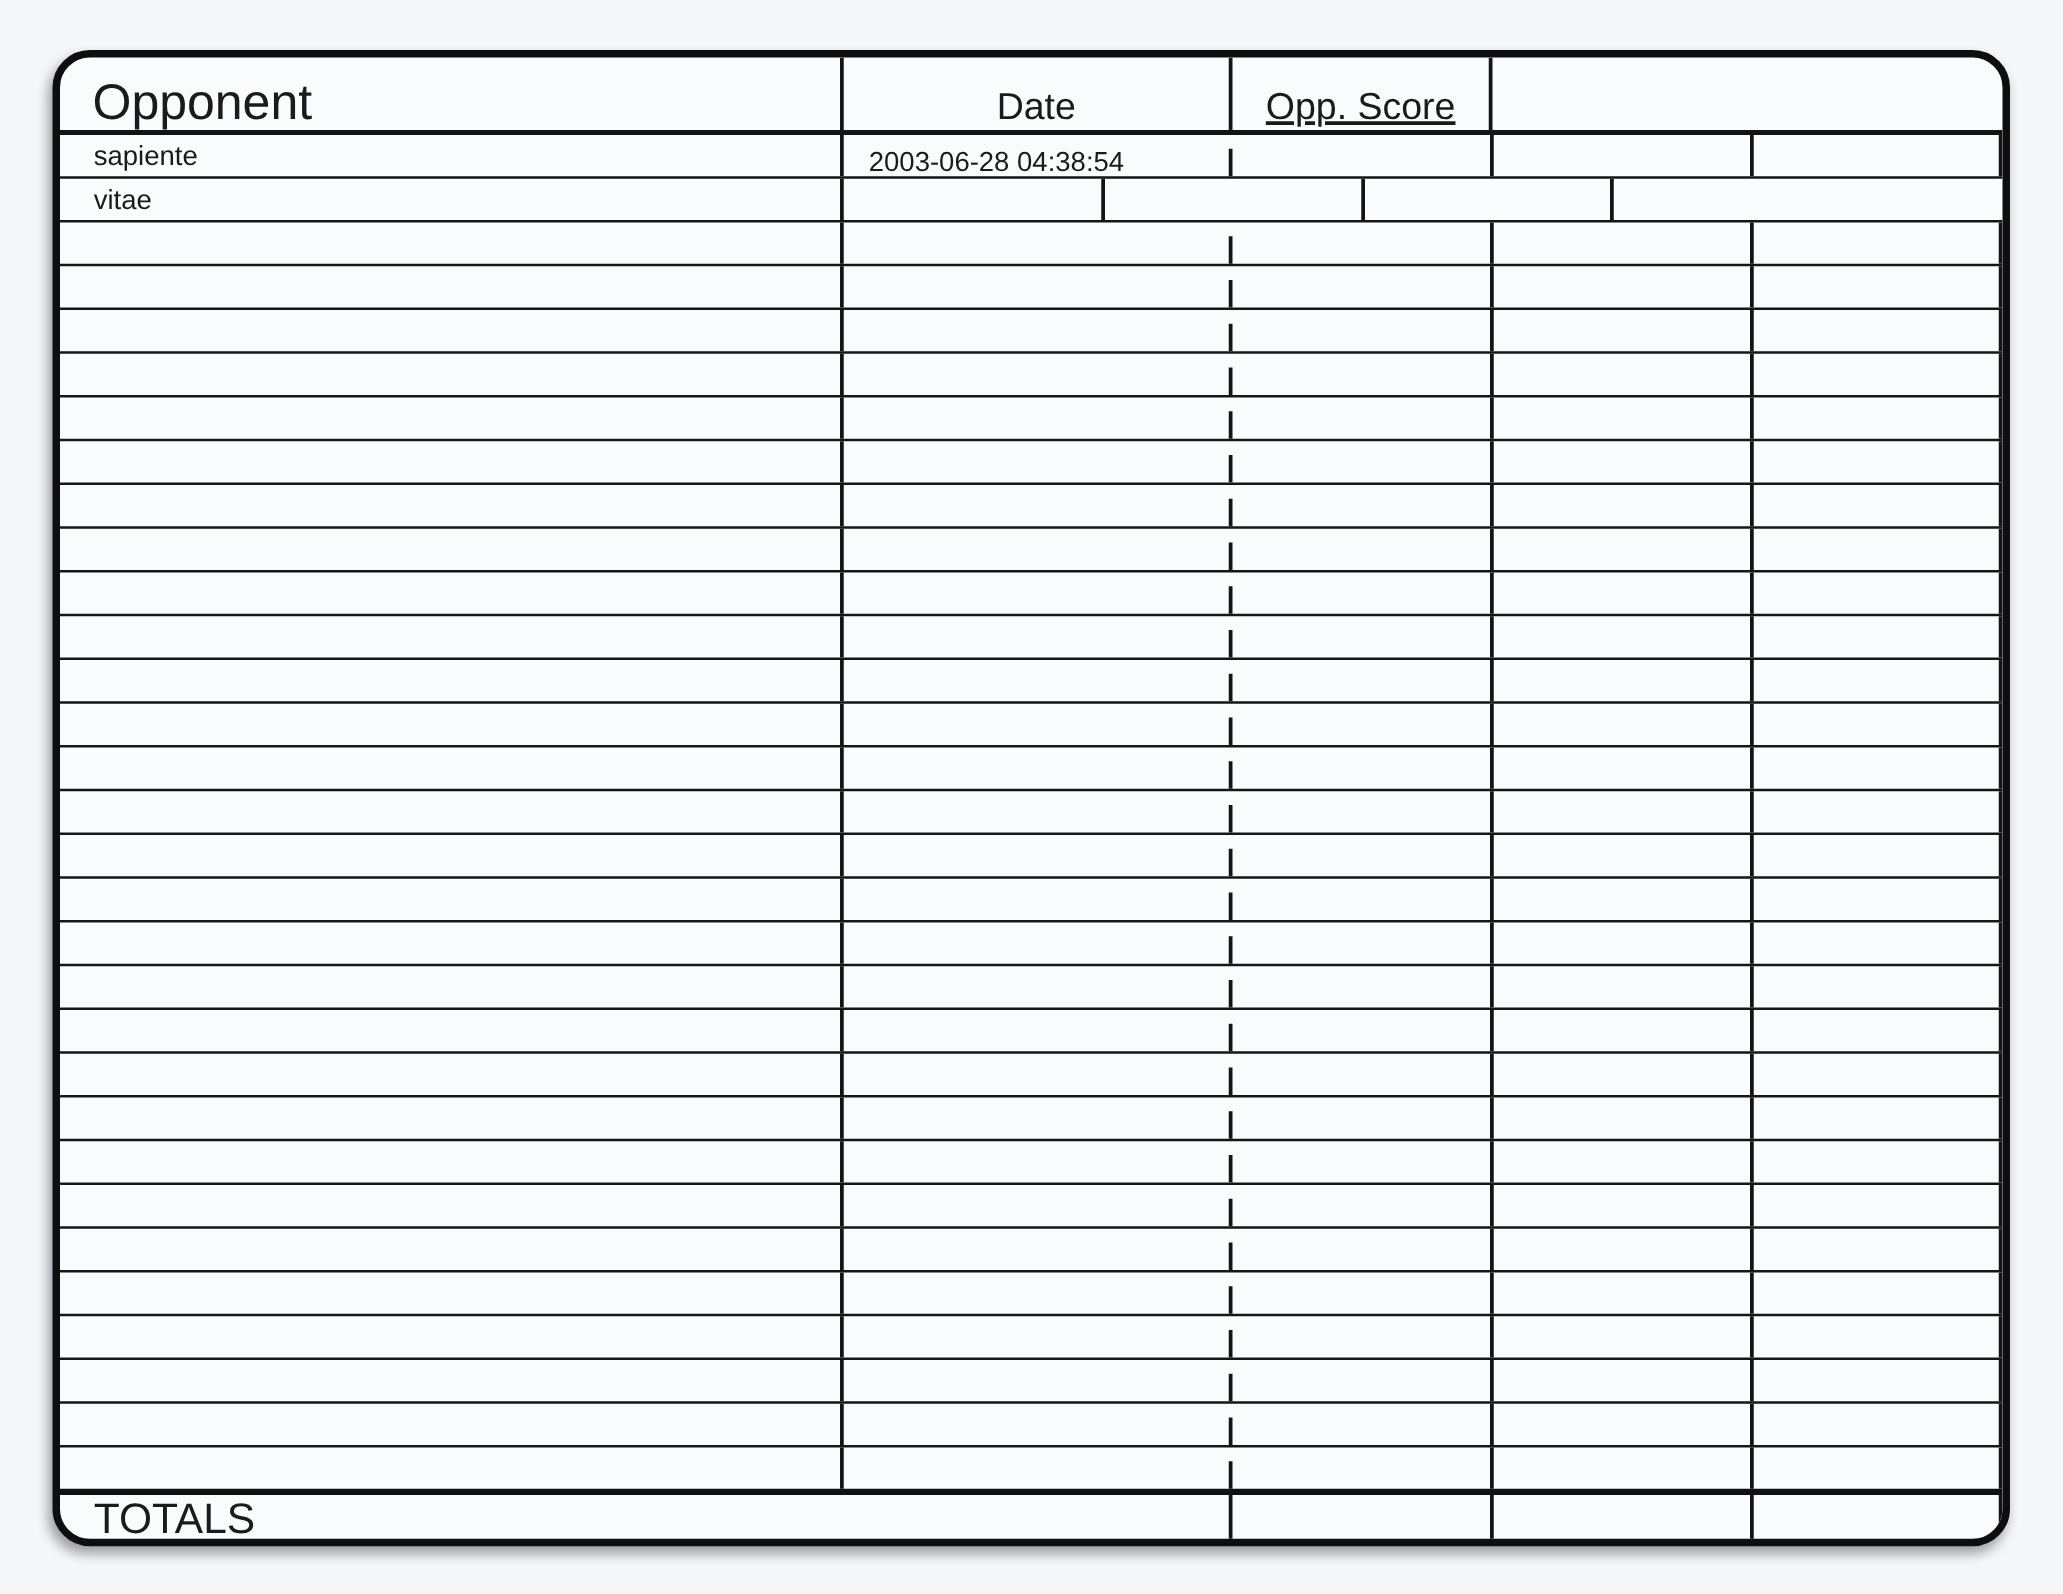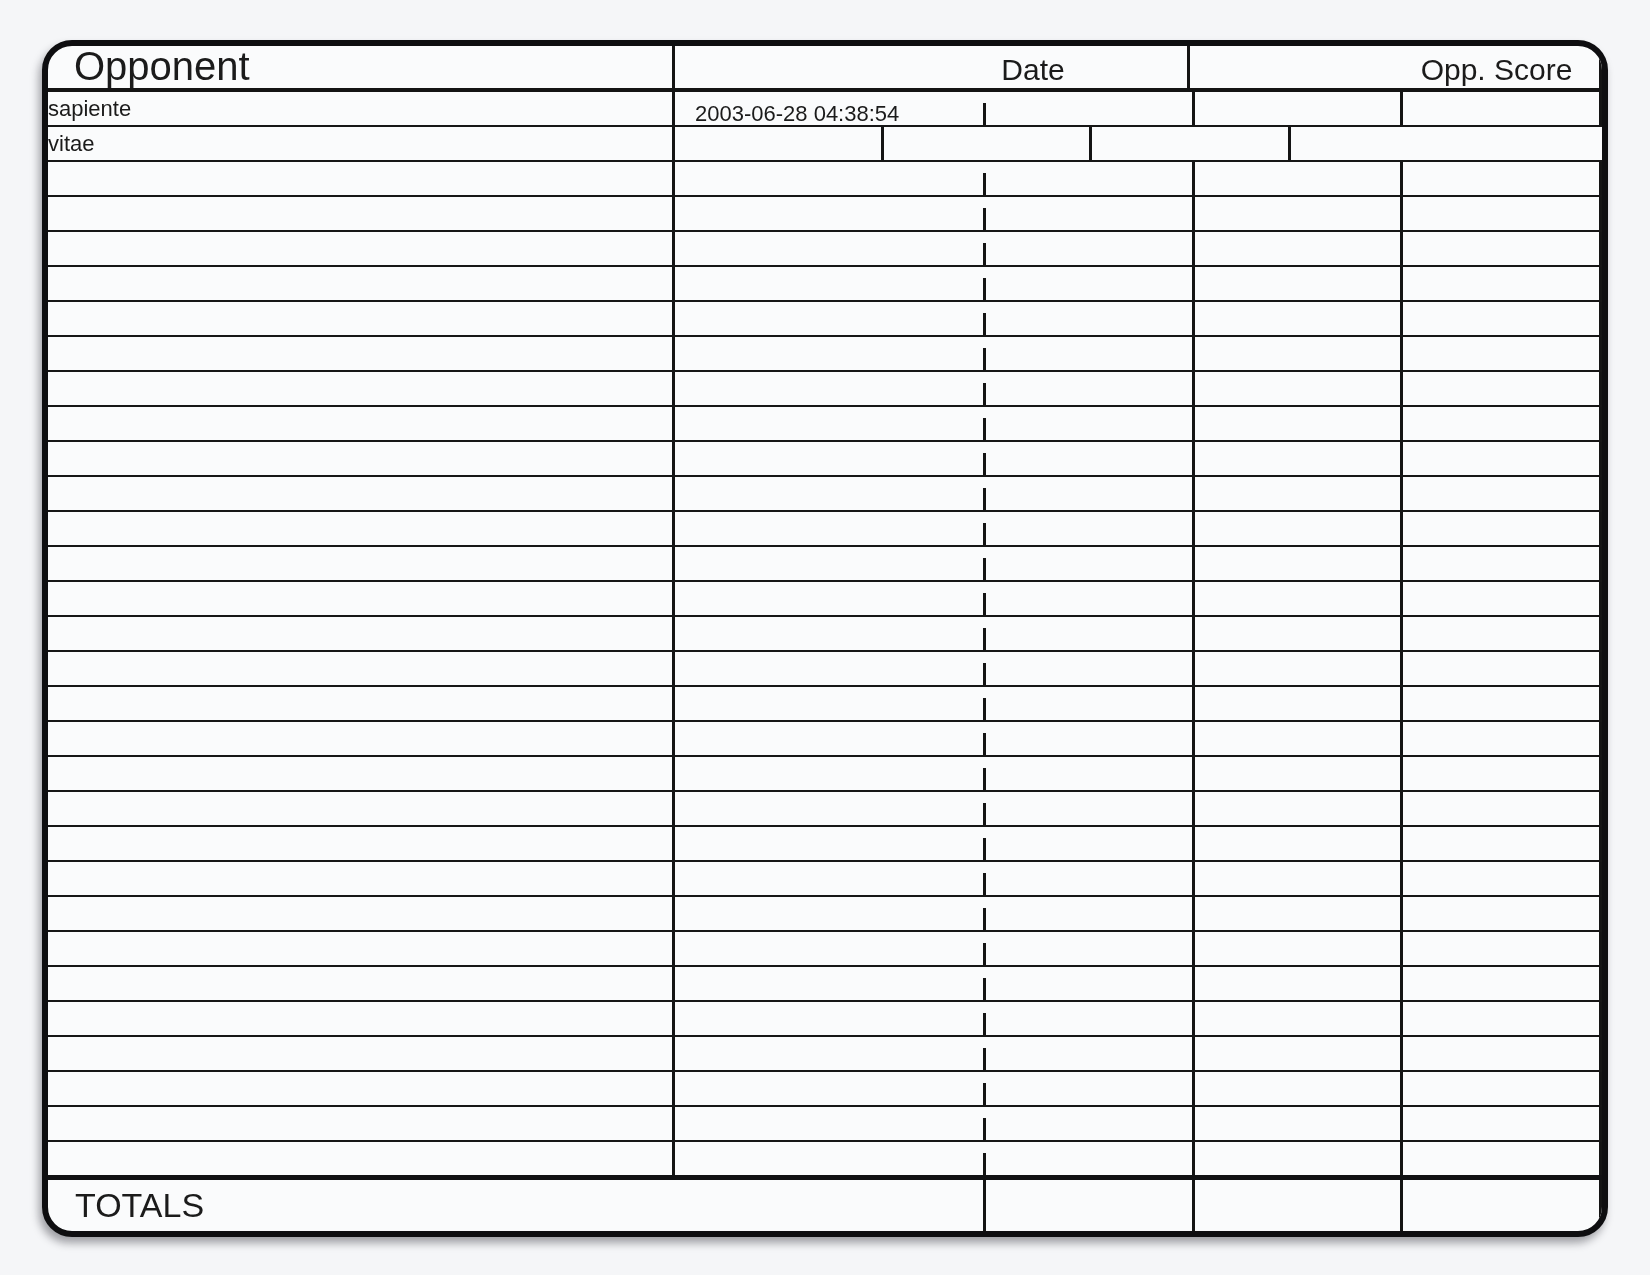--- a/index.html
+++ b/index.html
@@ -25,10 +25,9 @@
   }
   .hrow {
     display: flex;
-    height: 46px;
+    height: 62px;
     border-bottom: 4px solid #141414;
     flex: none;
-    justify-content: space-between;
   }
   .hcell {
     display: flex;

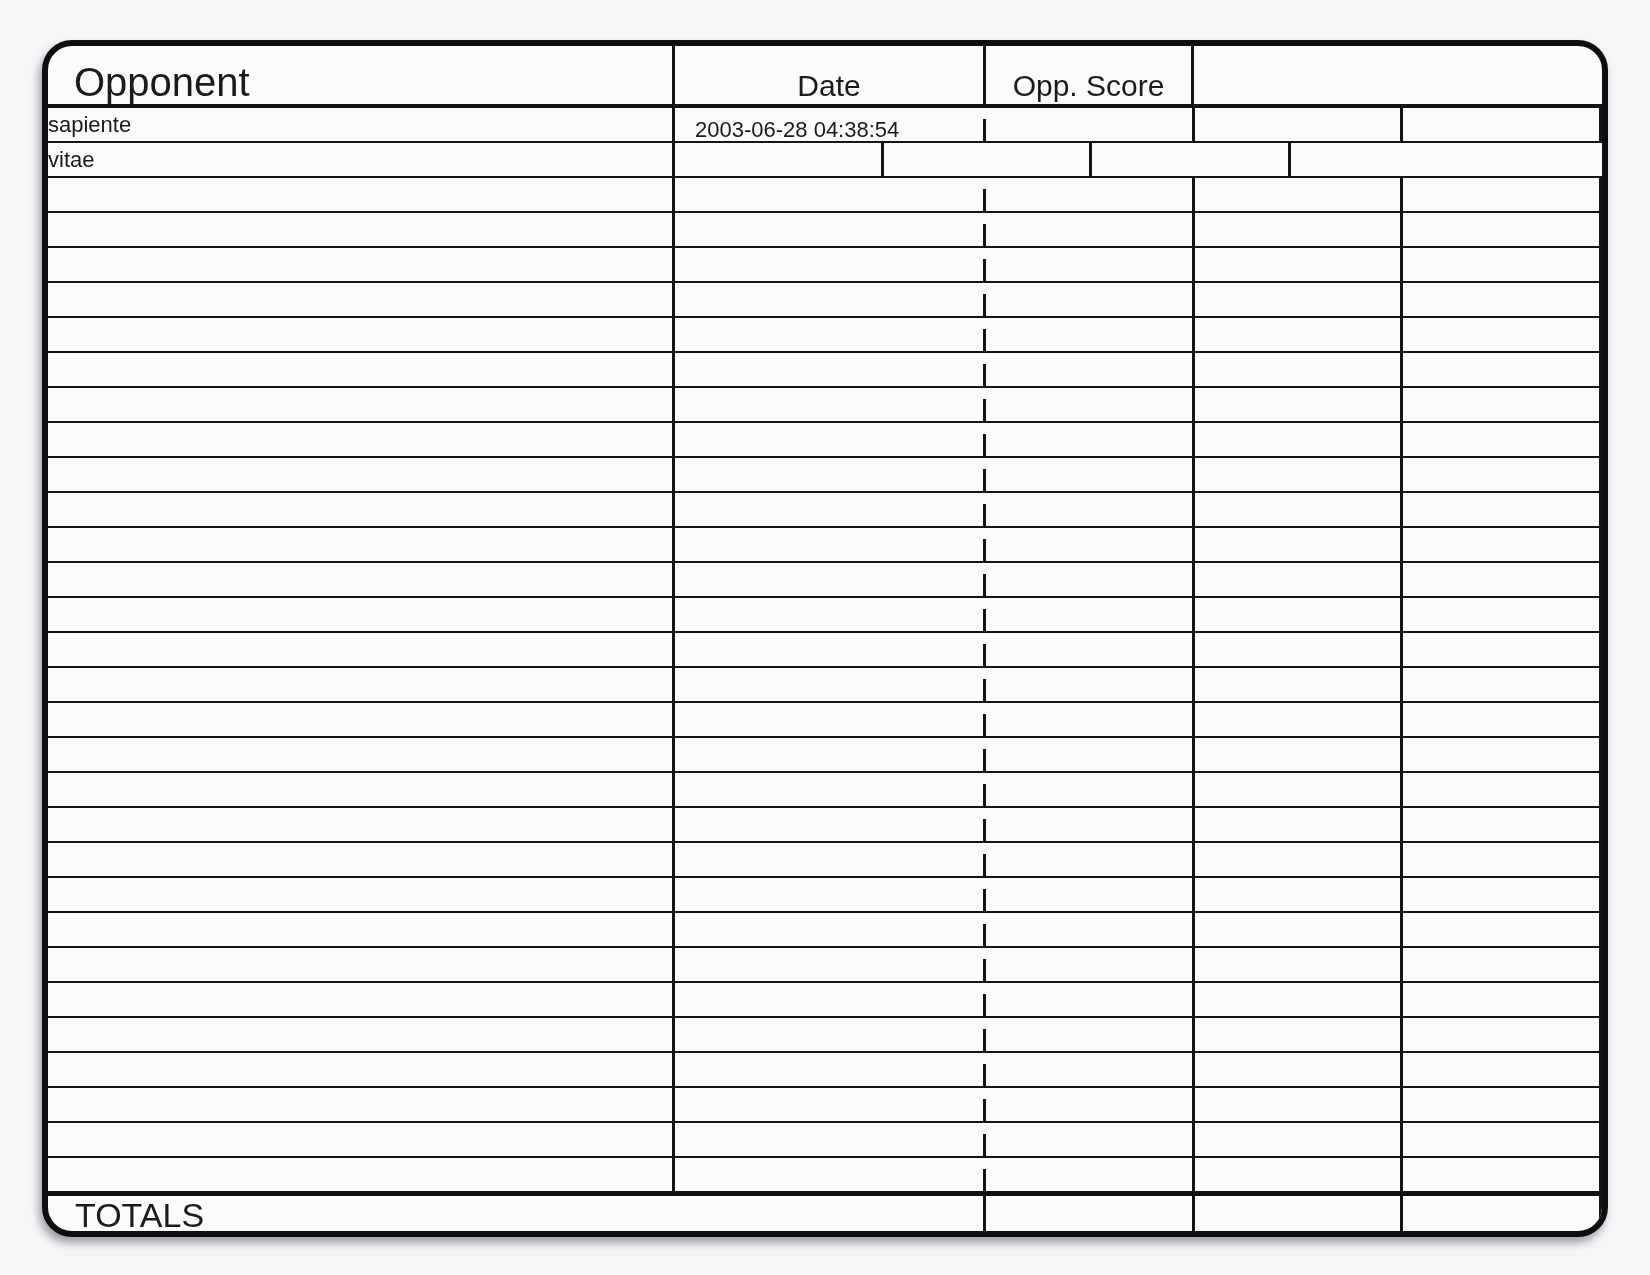--- a/index.html
+++ b/index.html
@@ -49,7 +49,7 @@
   .c1 { width: 627px; }
   .c2 { width: 311px; }
   .c3 { width: 209px; }
-  .c4 { width: 208px; }
+  .c4 { width: 208px; text-decoration: underline; }
   .c5 { width: 199px; border-right: none; }
 
   .tbody { flex: none; display: flex; flex-direction: column; }

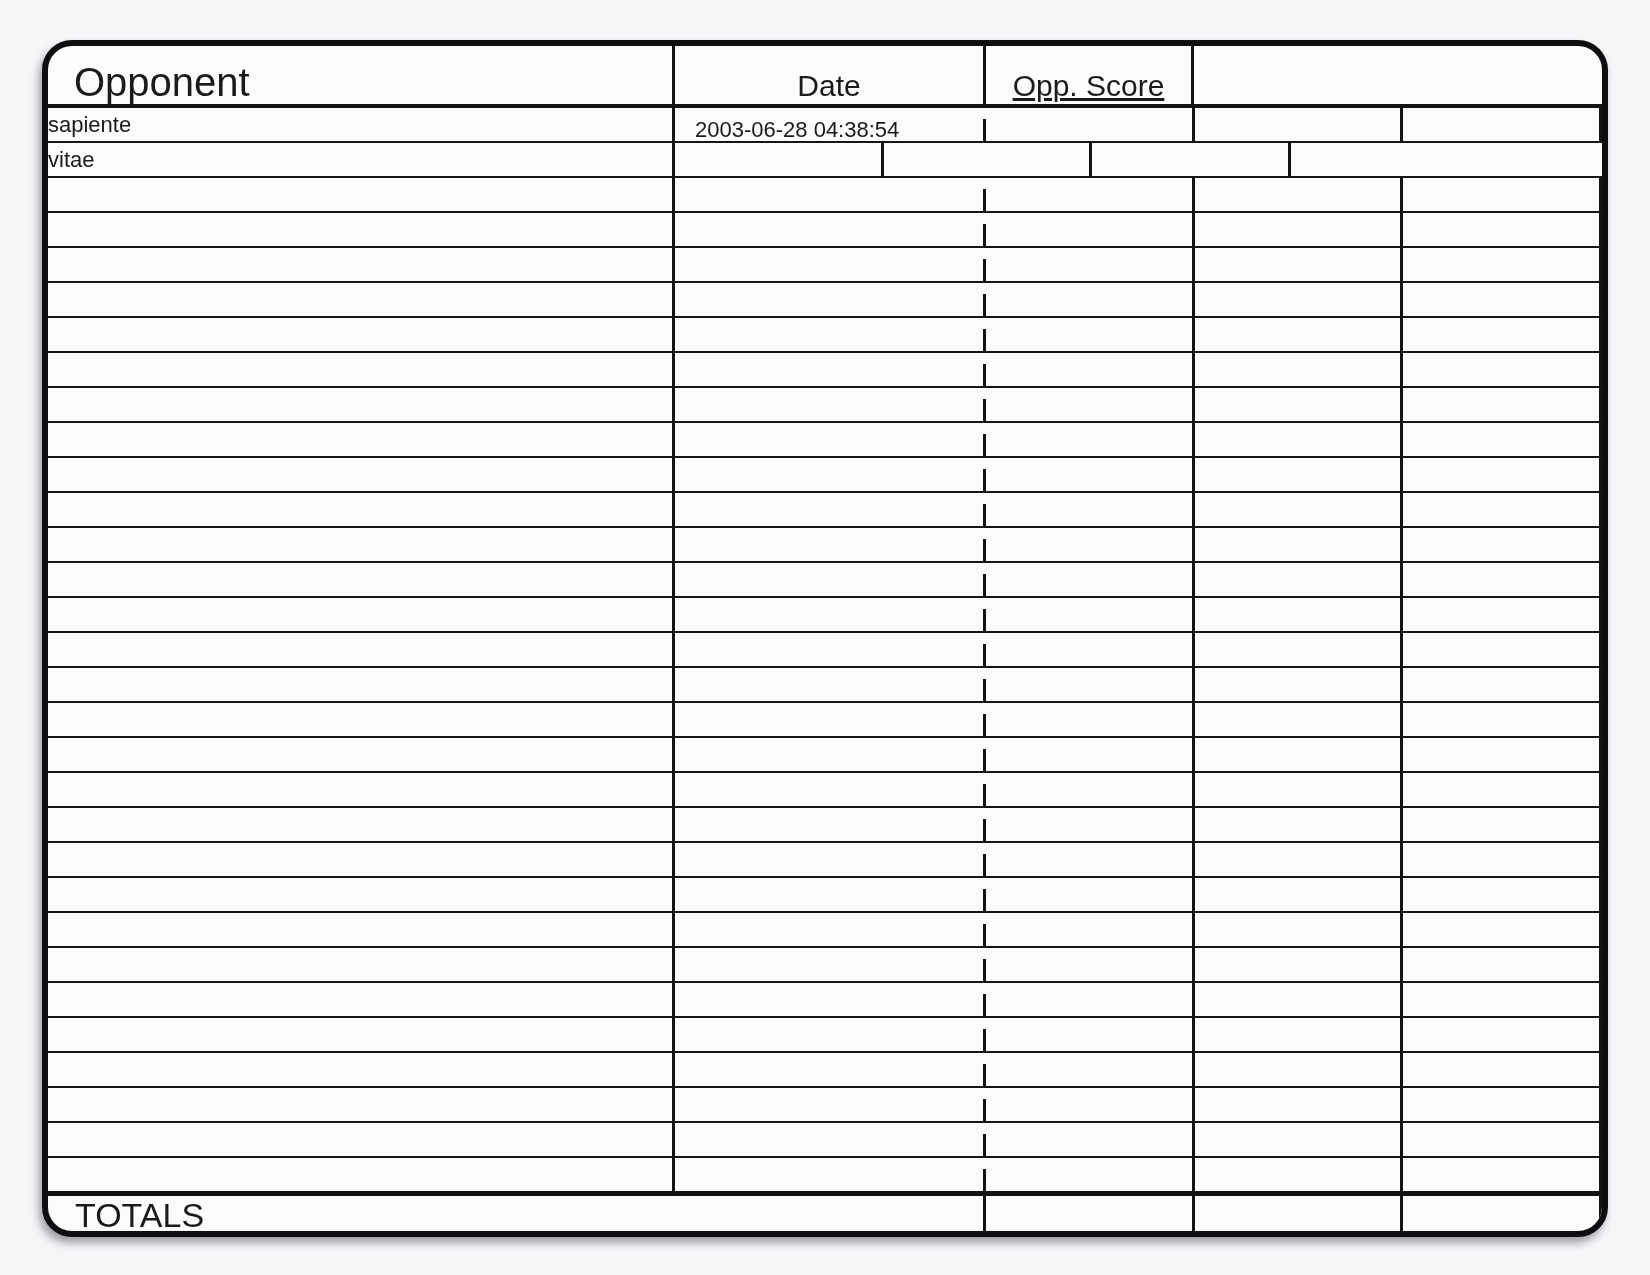--- a/index.html
+++ b/index.html
@@ -69,7 +69,7 @@
     white-space: nowrap;
     overflow: hidden;
   }
-  .cell.c1 { }
+  .cell.c1 { padding-left: 27px; }
   .cell.c2 { padding-left: 20px; margin-top: 11px; }
   .cell.c3, .cell.c4 { justify-content: center; }
   .cell.c5 { justify-content: center; }

